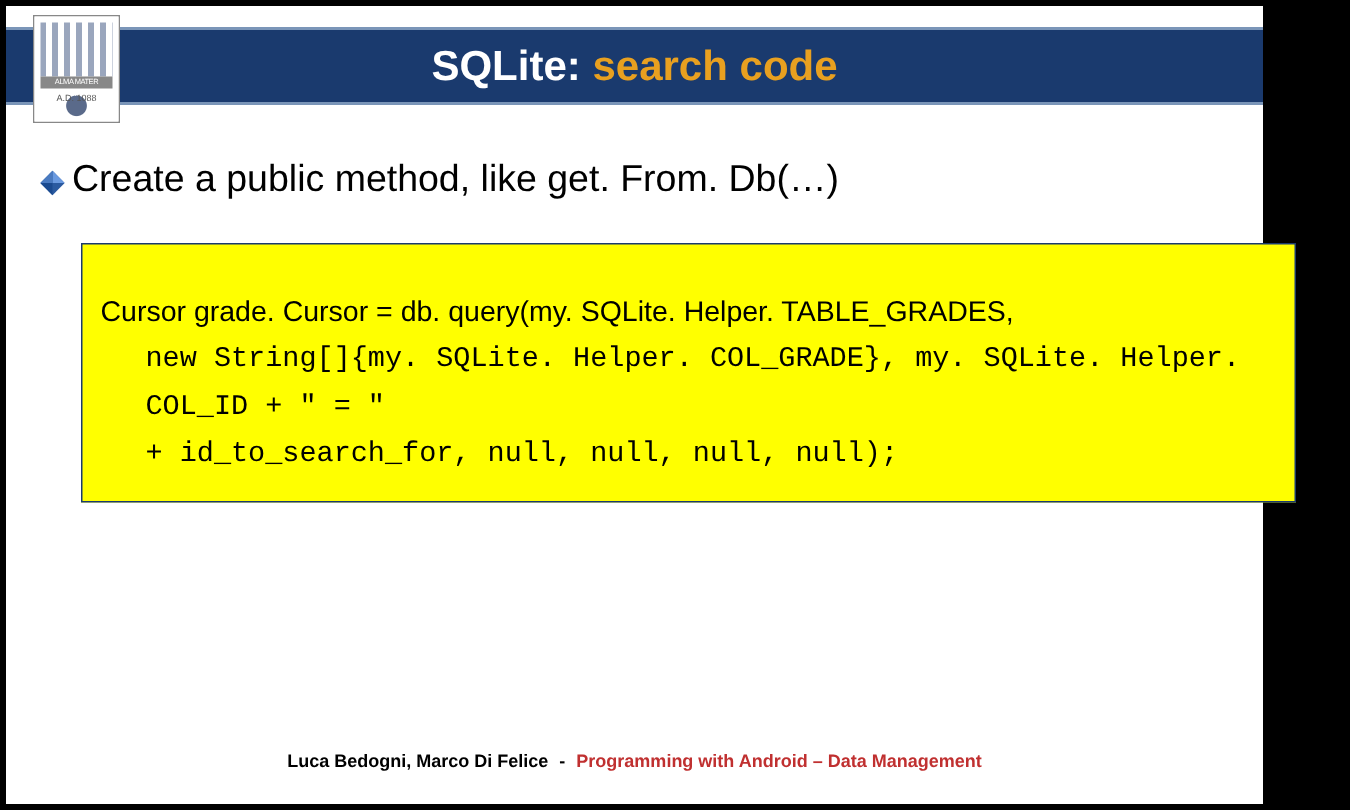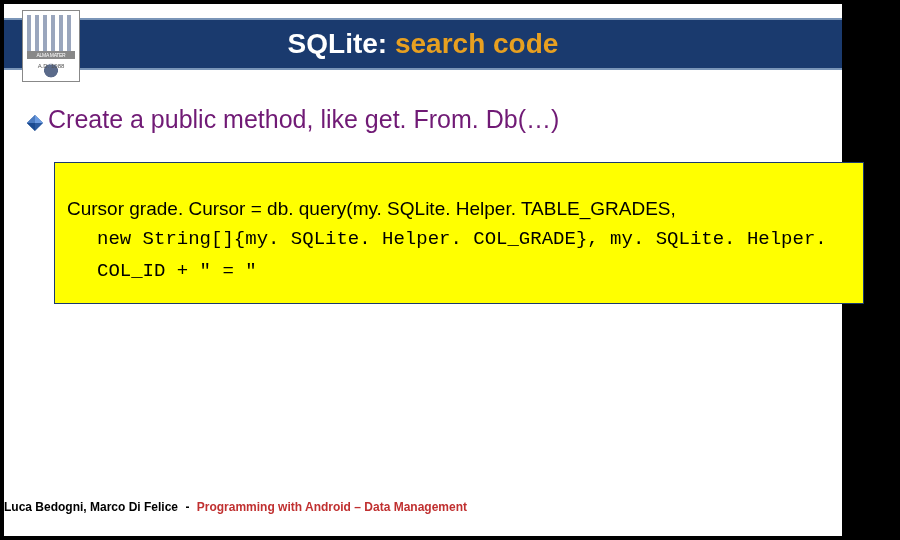--- a/index.html
+++ b/index.html
@@ -95,7 +95,7 @@
     display: flex;
     align-items: baseline;
     font-size: 25px;
-    color: #701a75;
+    color: #000000;
   }
   .bullet-icon {
     width: 18px;

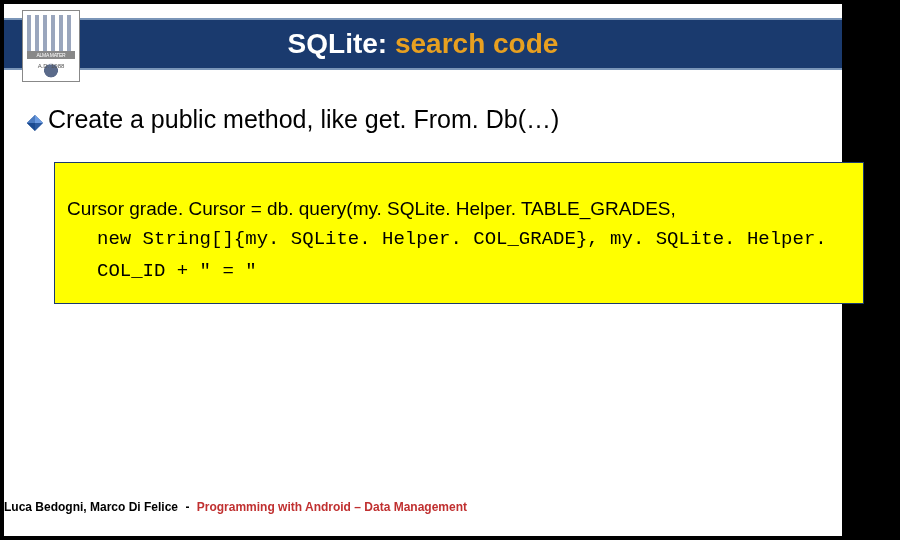--- a/index.html
+++ b/index.html
@@ -165,6 +165,7 @@
   <div class="codebox">
     <span>Cursor grade. Cursor = db. query(my. SQLite. Helper. TABLE_GRADES,</span>
     <span class="indent">new String[]{my. SQLite. Helper. COL_GRADE}, my. SQLite. Helper. COL_ID + " = "</span>
+    <span class="indent">+ id_to_search_for, null, null, null, null);</span>
   </div>
 
   <div class="footer">

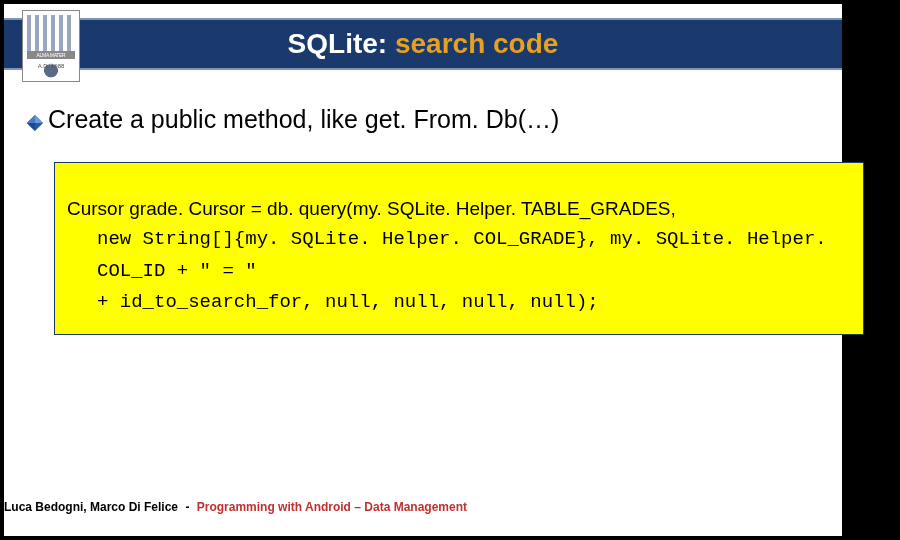--- a/index.html
+++ b/index.html
@@ -125,6 +125,7 @@
     bottom: 22px;
     left: 0;
     right: 0;
+    text-align: center;
     font-size: 12px;
     font-weight: bold;
     font-family: Verdana, Arial, sans-serif;

